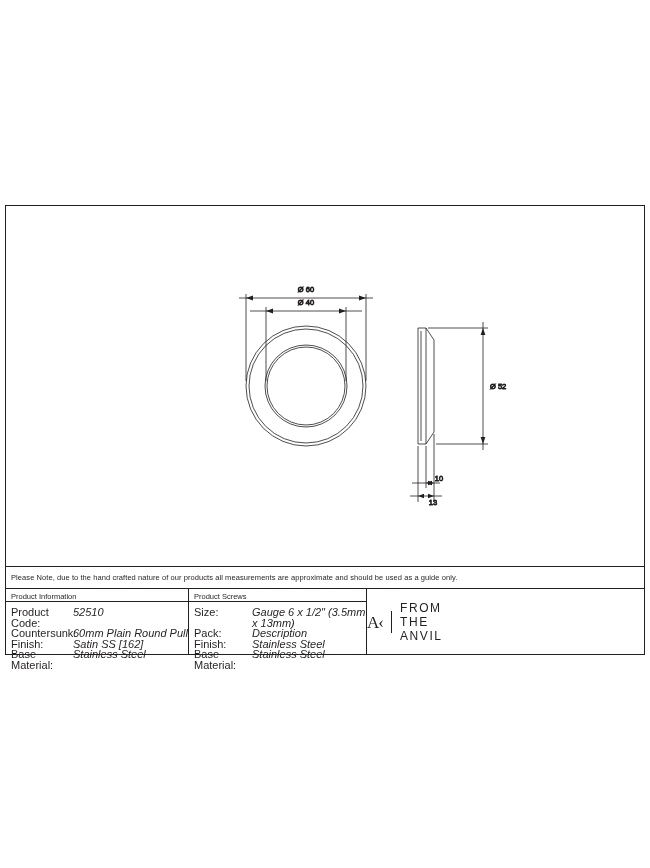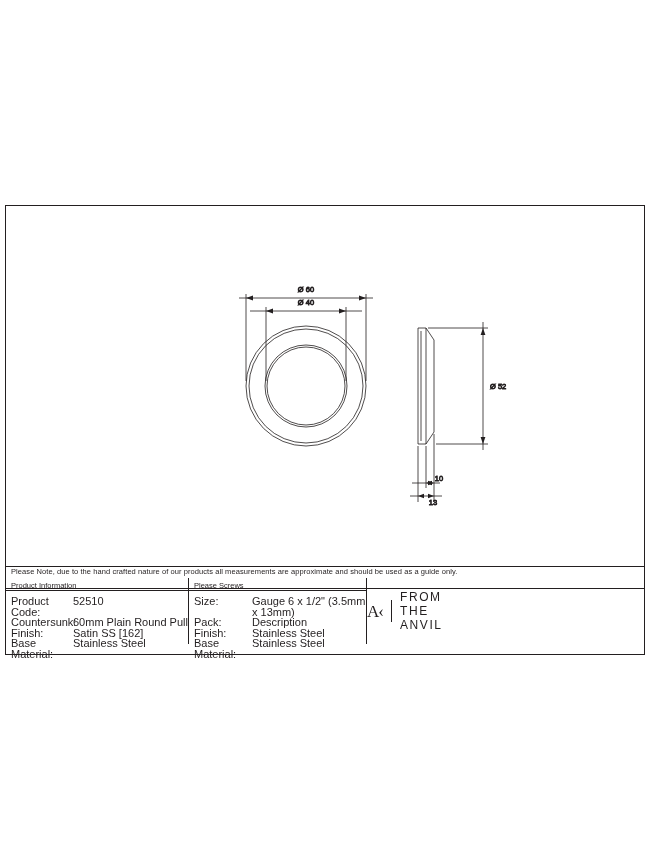--- a/index.html
+++ b/index.html
@@ -46,7 +46,7 @@
     border-bottom: 1px solid #231f20;
     box-sizing: border-box;
     display: flex;
-    align-items: flex-start;
+    align-items: center;
   }
   .note-row .note-text {
     font-size: 7.5px;

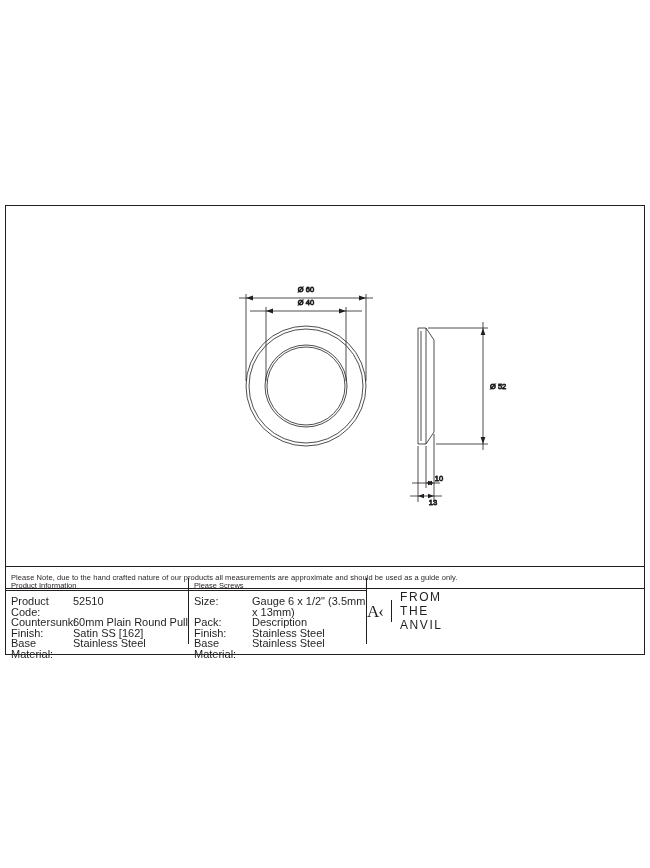--- a/index.html
+++ b/index.html
@@ -58,7 +58,7 @@
   .table-row {
     position: absolute;
     left: 0;
-    top: 372px;
+    top: 383px;
     width: 638px;
     height: 66px;
     display: flex;

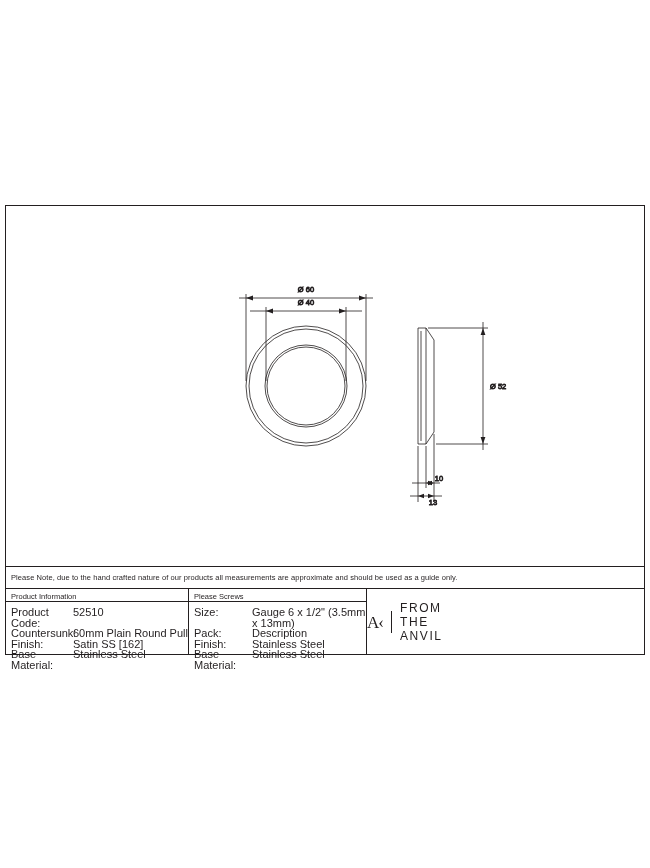--- a/index.html
+++ b/index.html
@@ -236,7 +236,7 @@
 
 
     <div class="col col-fix">
-      <div class="col-head">Please Screws</div>
+      <div class="col-head">Product Screws</div>
       <div class="col-body">
         <div class="kv kv-fix">
           <span class="k">Size:</span>

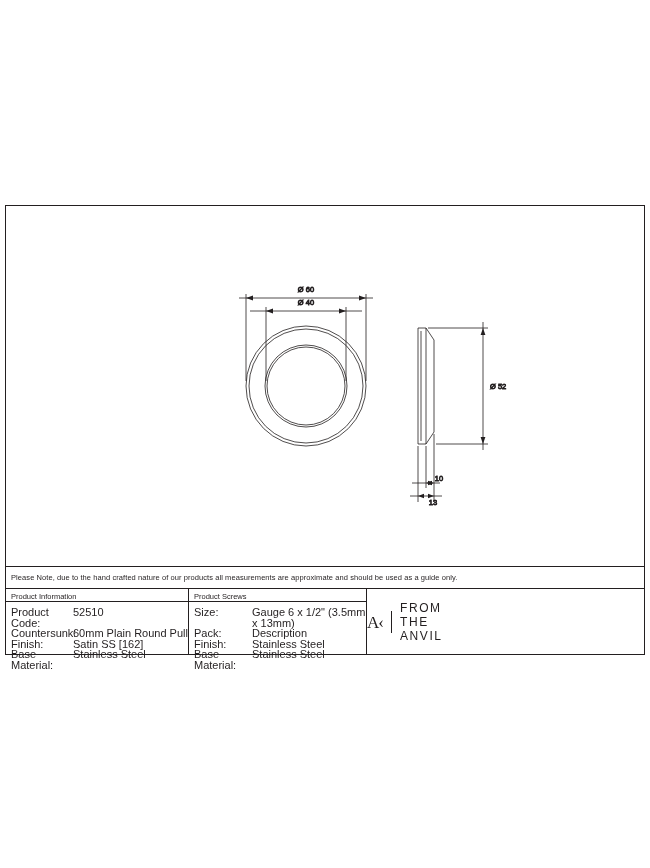--- a/index.html
+++ b/index.html
@@ -90,7 +90,7 @@
     display: flex;
   }
   .kv .k { width: 62px; flex: none; }
-  .kv .v { flex: 1; }
+  .kv .v { flex: 1; font-style: italic; }
   .kv-fix .k { width: 58px; }
   .plain { display: block; }
 

